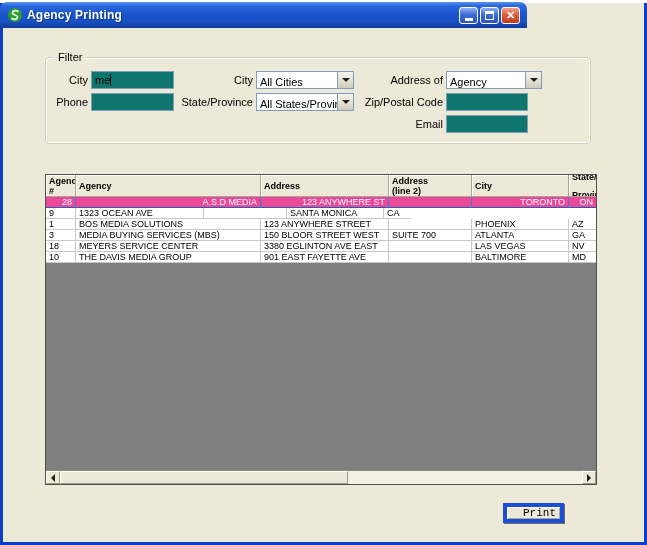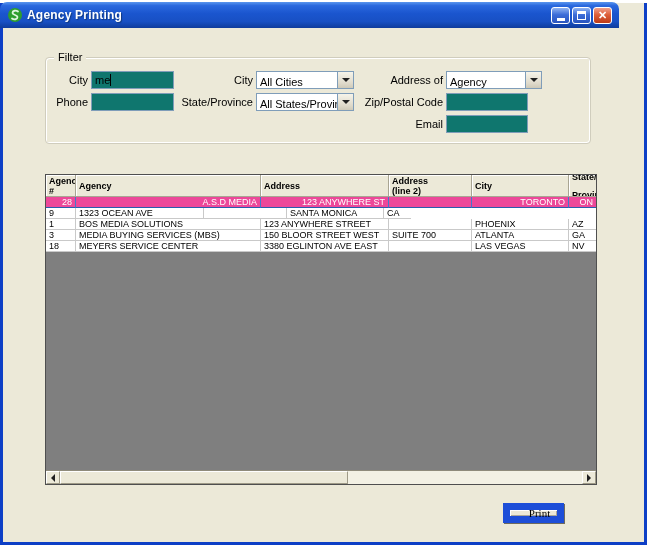--- a/index.html
+++ b/index.html
@@ -9,7 +9,7 @@
     background: #ECE9D8; border-left: 3px solid #0D3FC6; border-right: 3px solid #0D3FC6;
     border-bottom: 3px solid #0D3FC6; }
   
-  .titlebar { position: absolute; left: -3px; top: -1px; width: 619px; height: 26px;
+  .titlebar { position: absolute; left: -3px; top: -1px; width: 527px; height: 26px;
     border-radius: 7px 7px 0 0;
     background: linear-gradient(180deg, #5A96EE 0%, #2A68DE 14%, #1A55CE 45%, #1850C4 75%, #0F3C9C 100%);
     display: flex; align-items: center; }

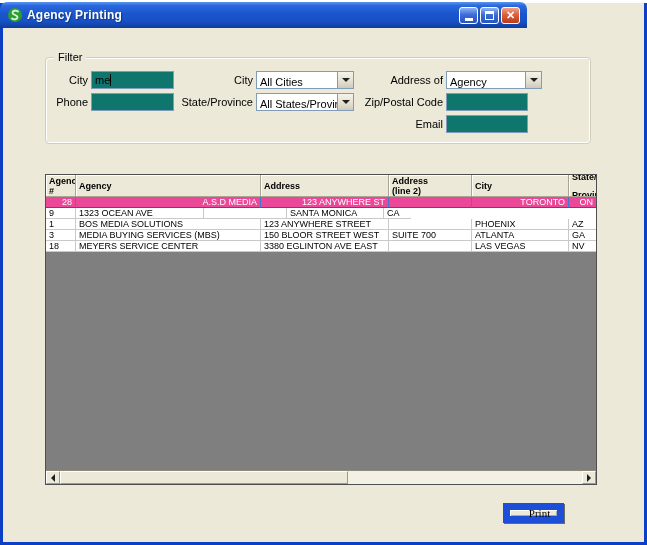--- a/index.html
+++ b/index.html
@@ -213,6 +213,14 @@
           <div class="tcell c4">LAS VEGAS</div>
           <div class="tcell c5">NV</div>
         </div>
+        <div class="trow">
+          <div class="tcell c0">10</div>
+          <div class="tcell c1">THE DAVIS MEDIA GROUP</div>
+          <div class="tcell c2">901 EAST FAYETTE AVE</div>
+          <div class="tcell c3"></div>
+          <div class="tcell c4">BALTIMORE</div>
+          <div class="tcell c5">MD</div>
+        </div>
       </div>
     <div class="grid-filler"></div>
     <div class="hscroll">

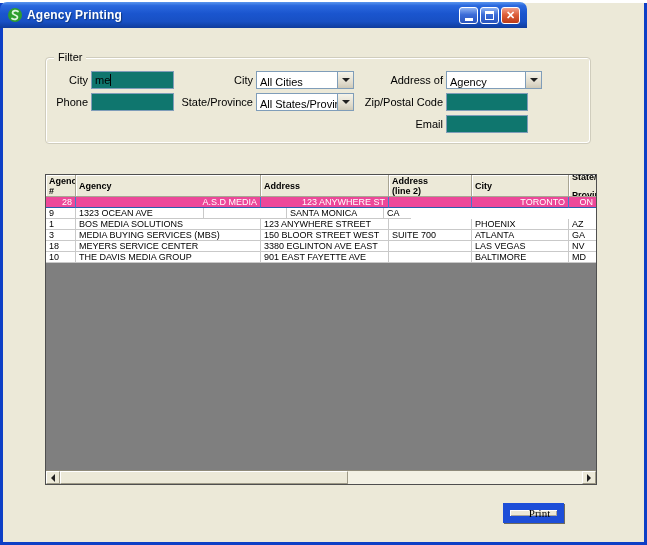--- a/index.html
+++ b/index.html
@@ -78,9 +78,9 @@
     border-right-color: #9E9A87; border-bottom-color: #9E9A87; }
   
   .print-btn { position: absolute; left: 500px; top: 500px; width: 61px; height: 20px;
-    background: #ECE9D8; border: 7px solid #1d4ed8;
+    background: #ECE9D8; border: 4px solid #1d4ed8;
     box-shadow: inset 1px 1px 0 #FFFFFF, inset -1px -1px 0 #ACA899, 1px 1px 0 #6E6A5E;
-    font-family: Liberation Serif, serif; font-size: 11px; color: #000;
+    font-family: Liberation Mono, monospace; font-size: 11px; color: #000;
     display: flex; align-items: center; justify-content: center; padding-left: 12px; }
 </style>
 </head>

